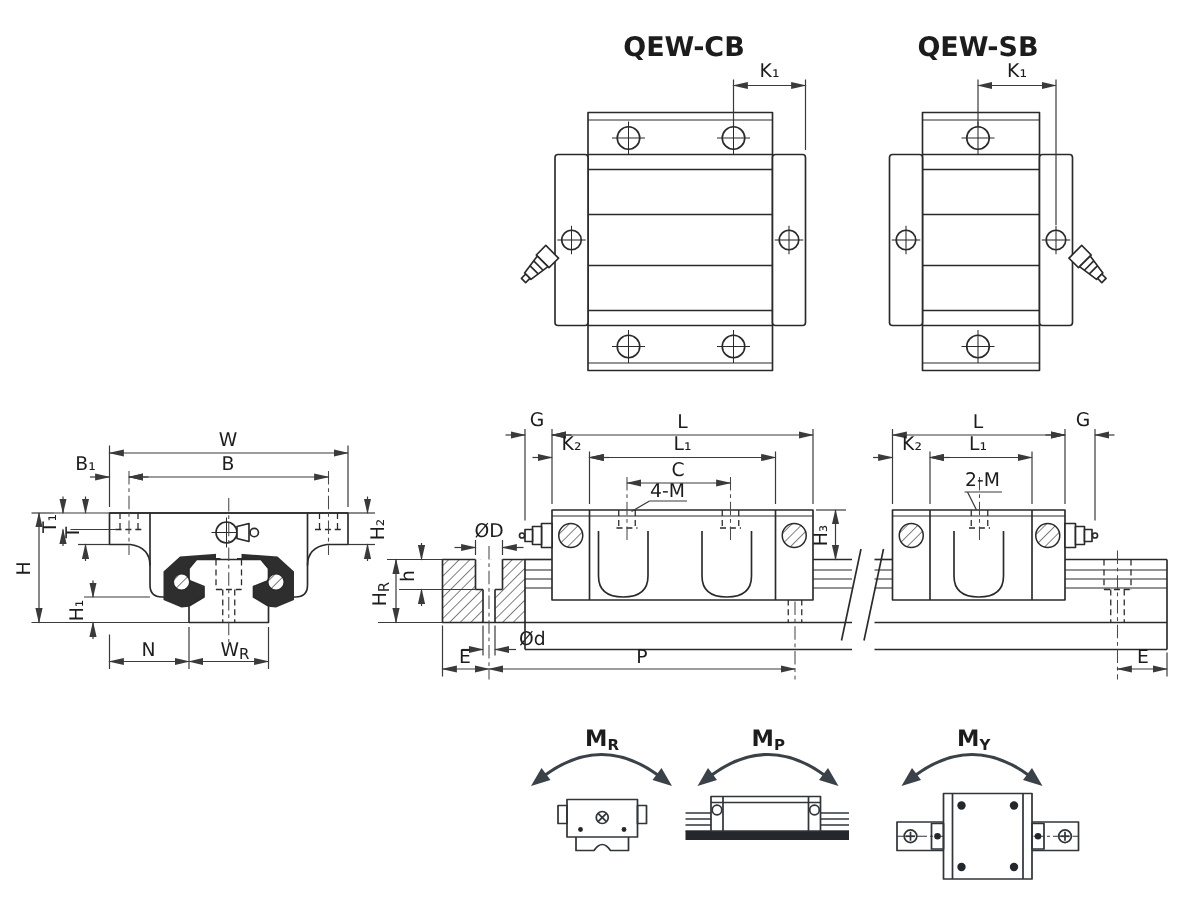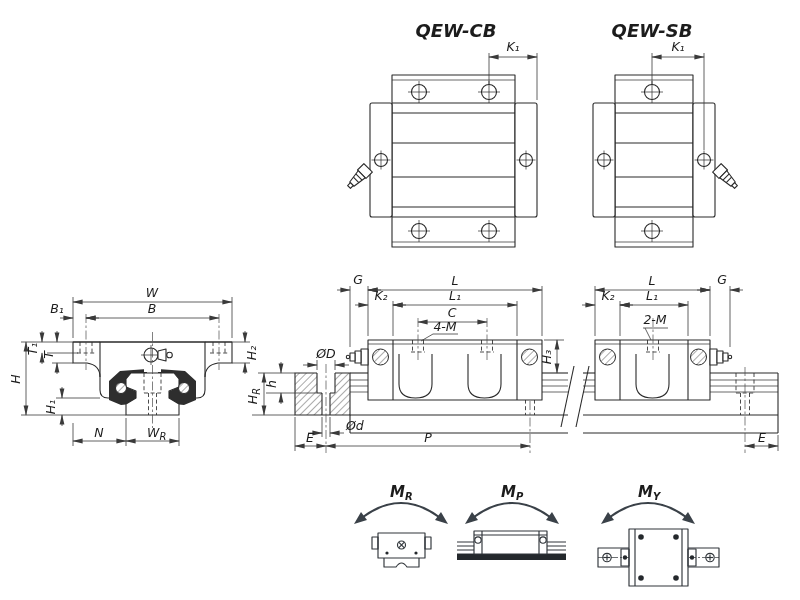--- a/index.html
+++ b/index.html
@@ -3,7 +3,7 @@
 <meta charset="utf-8">
 <style>
   html,body{margin:0;padding:0;background:#ffffff;}
-  .stage{position:relative;width:800px;height:600px;background:#fff;overflow:hidden;font-style:italic;}
+  .stage{position:relative;width:800px;height:600px;background:#fff;overflow:hidden;}
   svg{display:block;}
   
   .o{stroke:#2a2a2a;fill:none;stroke-width:1.1;stroke-linejoin:round;}

